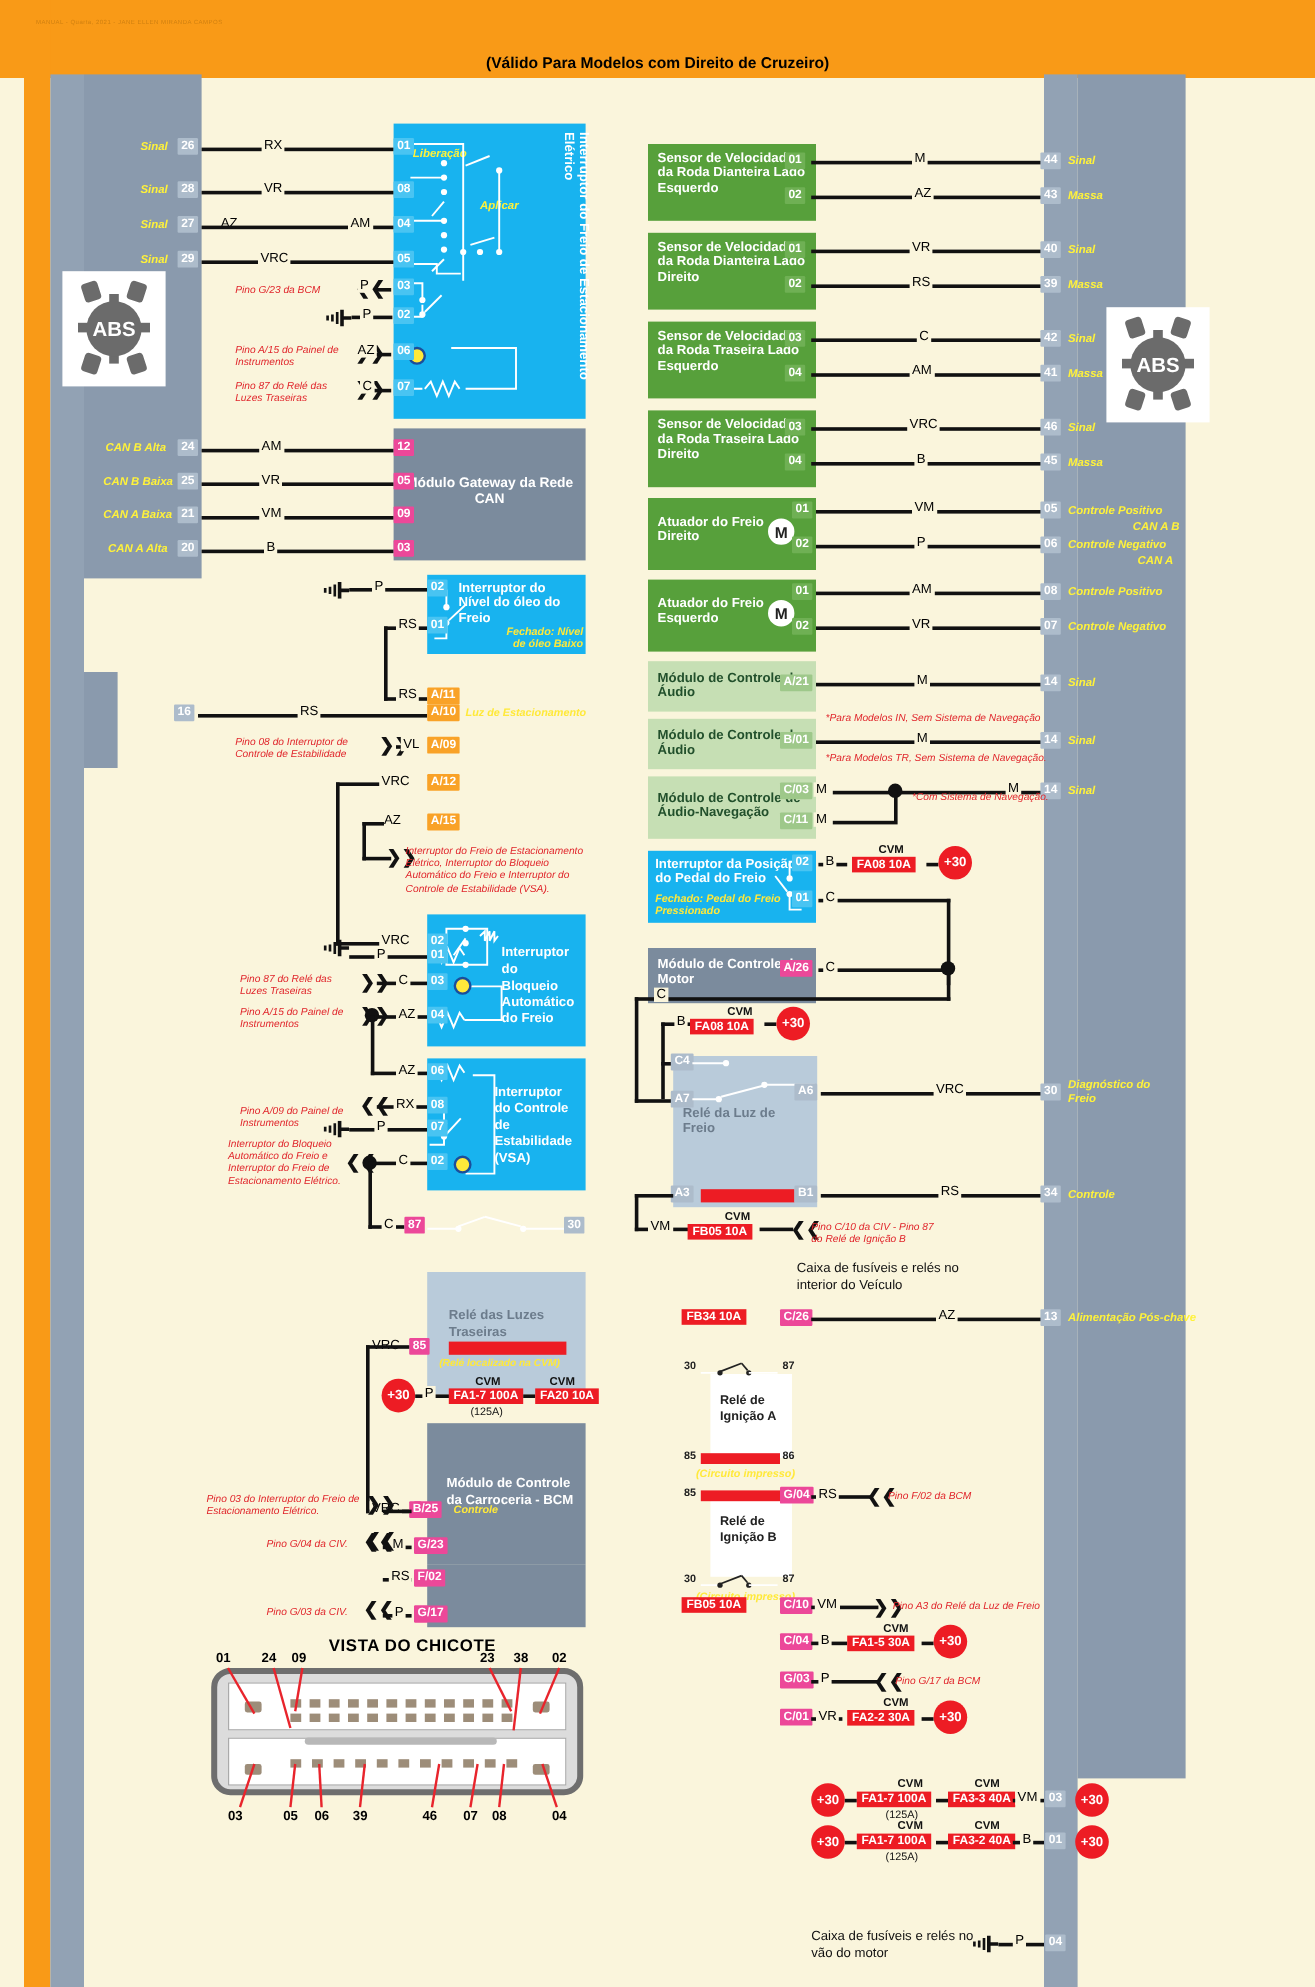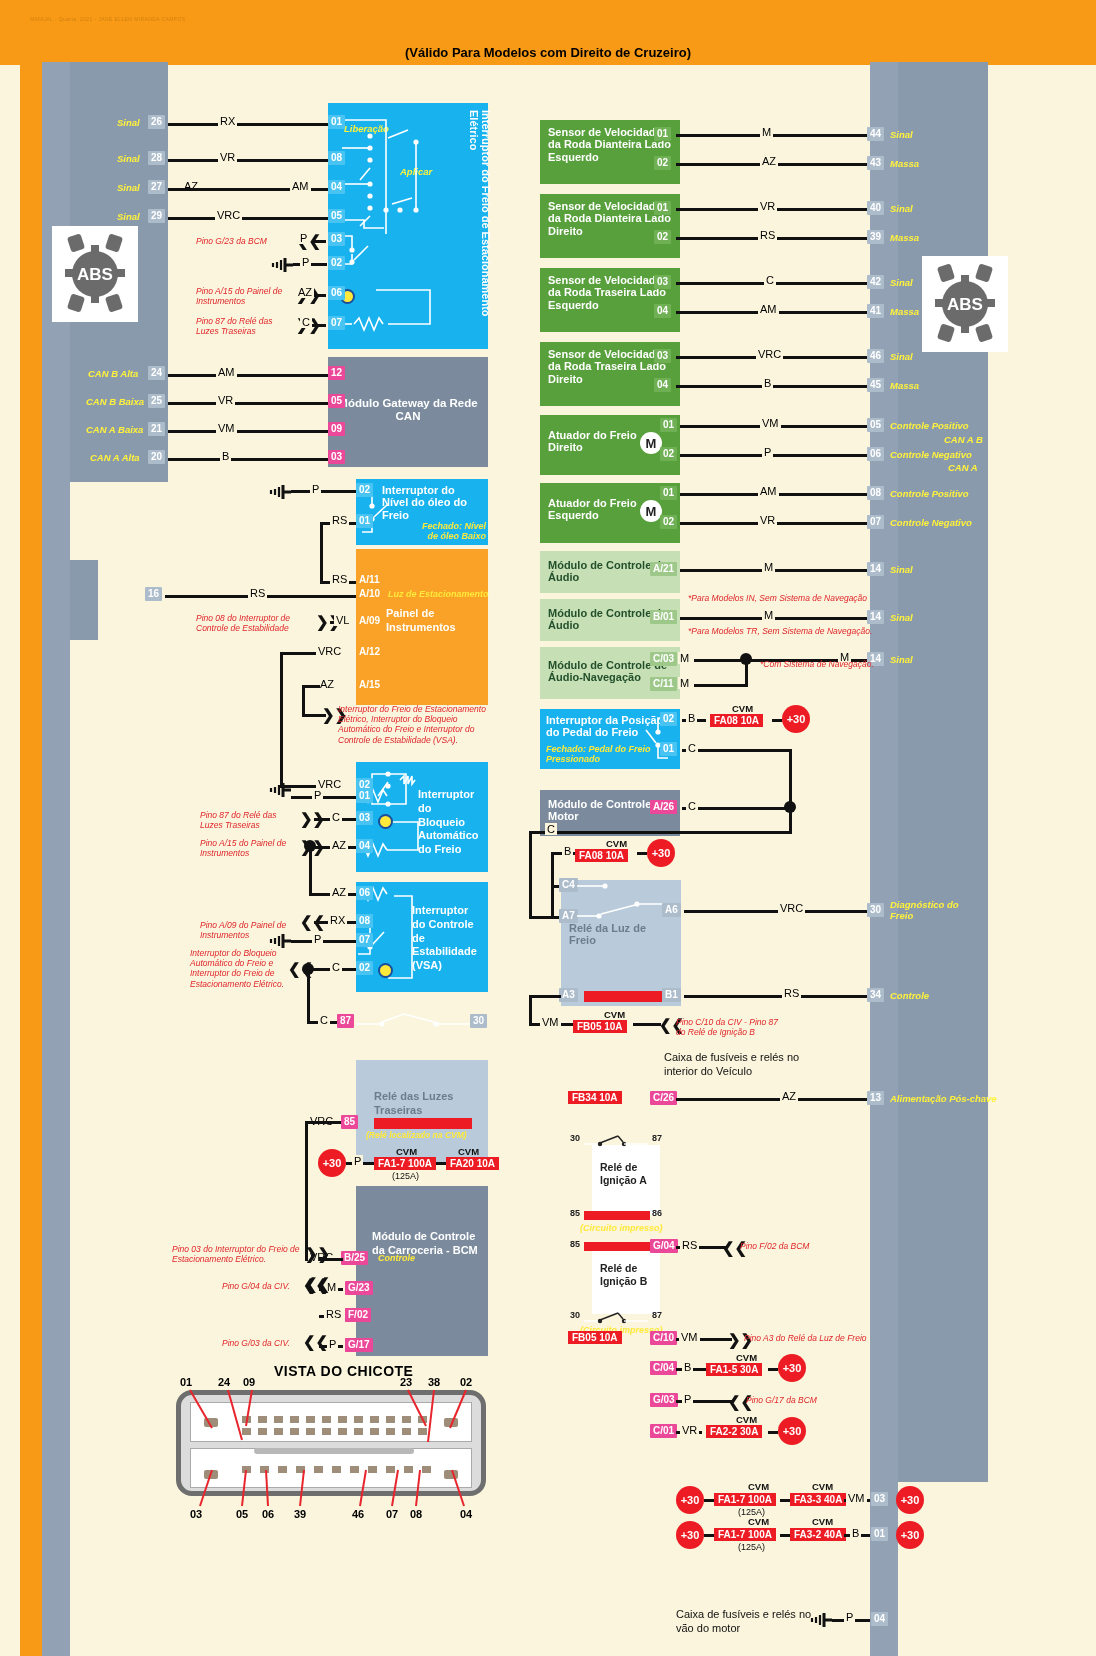--- a/index.html
+++ b/index.html
@@ -289,9 +289,6 @@
   <div class="t wire-lbl" style="left:330px; top:514px;">RS</div>
   <div class="pin on-blue" style="left:356px; top:514px;">01</div>
 
-  <div class="box orange" style="left:356px; top:549px; width:132px; height:156px;">
-    <span class="ttl" style="padding-top:58px; padding-left:30px; line-height:1.25;">Painel de Instrumentos</span>
-  </div>
   <div class="t wire-lbl" style="left:330px; top:573px;">RS</div>
   <div class="pin on-orange" style="left:356px; top:573px;">A/11</div>
 

